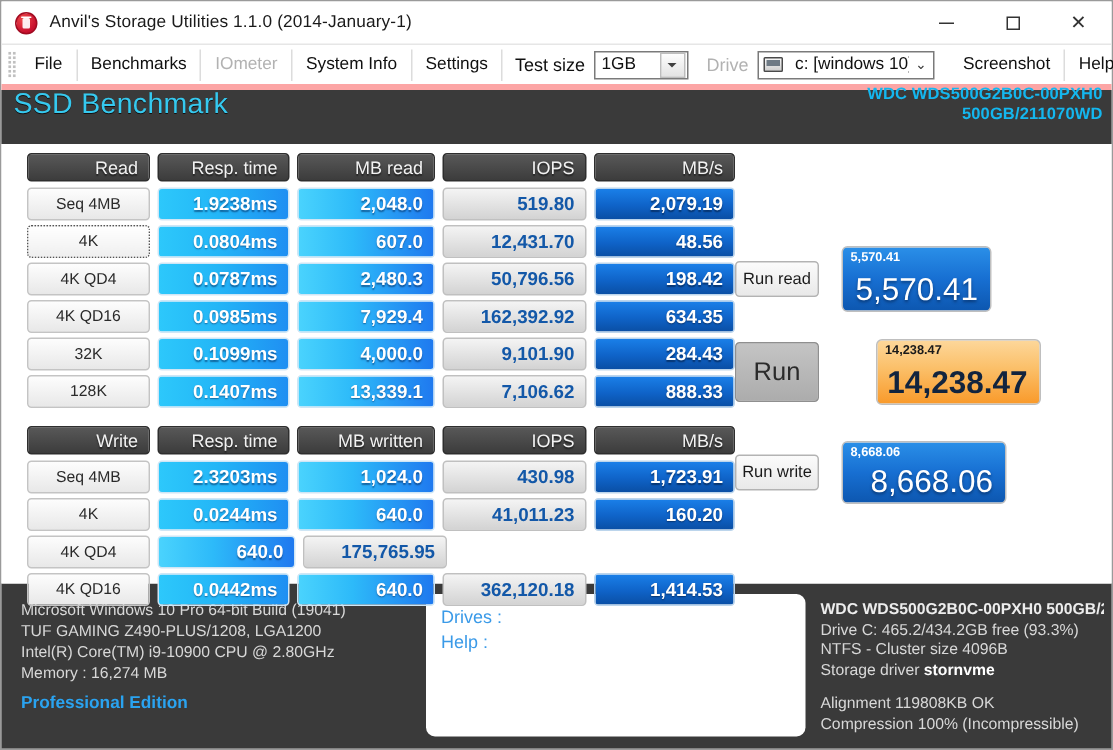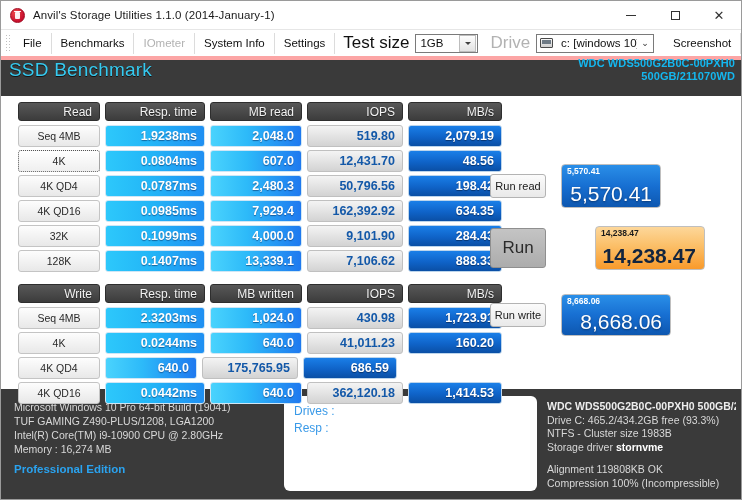--- a/index.html
+++ b/index.html
@@ -62,7 +62,7 @@
     border-right:1px solid #dcdcdc;line-height:15px;
   }
   .menu-item.disabled{color:#b2b2b2;}
-  .menu-label{font-size:17px;color:#101010;padding:0 6px 0 8px;white-space:nowrap;}
+  .menu-label{font-size:12px;color:#101010;padding:0 6px 0 8px;white-space:nowrap;}
   .menu-label.disabled{color:#b2b2b2;}
   .menu-sep{width:1px;height:18px;background:#dcdcdc;}
   .combo{

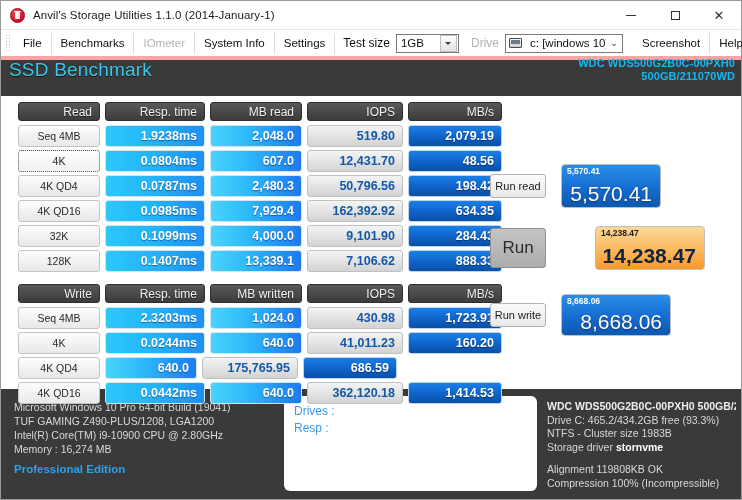--- a/index.html
+++ b/index.html
@@ -121,7 +121,7 @@
     border:1px solid #2e2e2e;border-radius:3px;
   }
   .c-label{width:82px;}
-  .c-resp{width:100px;}
+  .c-resp{width:88px;}
   .c-mb{width:92px;}
   .c-iops{width:96px;}
   .c-mbs{width:94px;margin-right:0;}

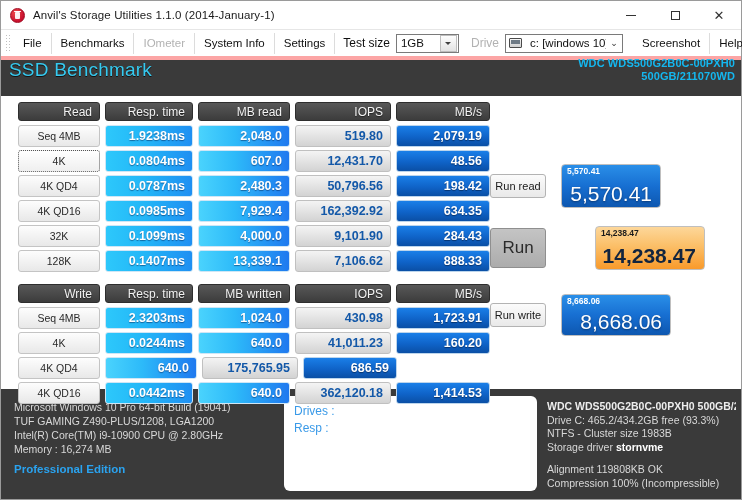--- a/index.html
+++ b/index.html
@@ -188,7 +188,7 @@
   .score.orange .tiny{color:#1a1a1a;}
   .score.orange .big{color:#12243e;font-weight:bold;}
   .sc-read{width:100px;height:44px;margin-left:15px;padding-left:40px;}
-  .sc-total{width:110px;height:44px;margin-left:49px;}
+  .sc-total{width:110px;height:44px;margin-left:38px;}
   .sc-write{width:110px;height:42px;margin-left:15px;}
   
   .footer{

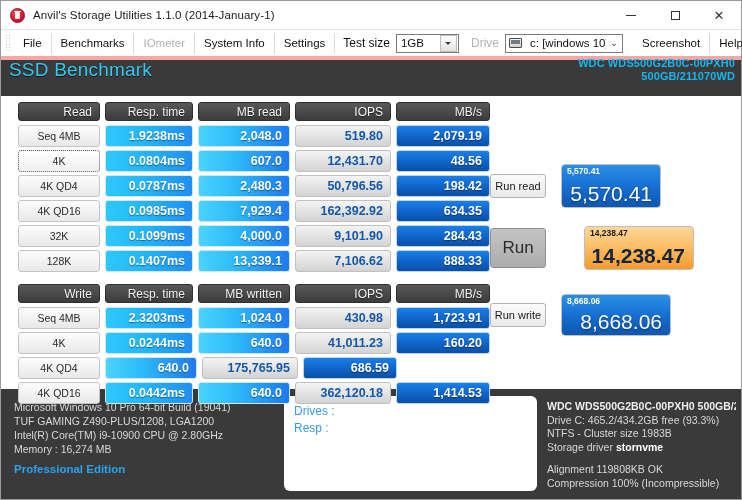--- a/index.html
+++ b/index.html
@@ -350,7 +350,6 @@
         <div class="cell c-label lbl">4K QD4</div>
         <div class="cell c-mb v-mb">640.0</div>
         <div class="cell c-iops v-iops">175,765.95</div>
-        <div class="cell c-mbs v-mbs">686.59</div>
       </div>
       <div class="trow">
         <div class="cell c-label lbl">4K QD16</div>

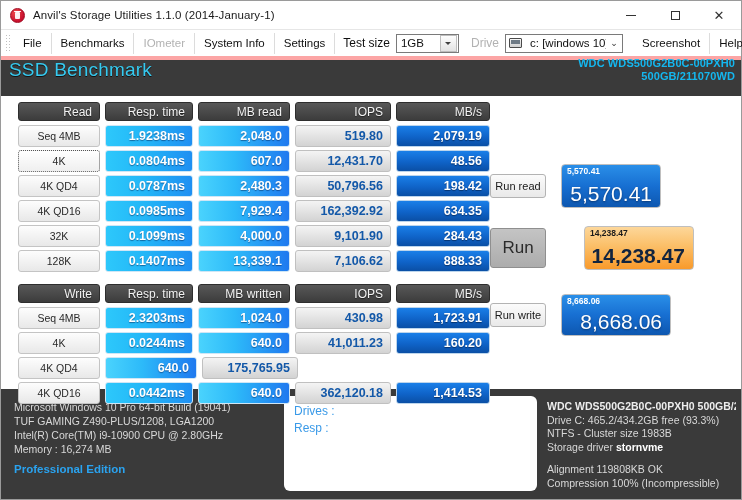--- a/index.html
+++ b/index.html
@@ -398,7 +398,7 @@
 
     <div class="notes">
       <div>Drives :</div>
-      <div>Resp :</div>
+      <div>Help :</div>
     </div>
 
     <div class="driveinfo">

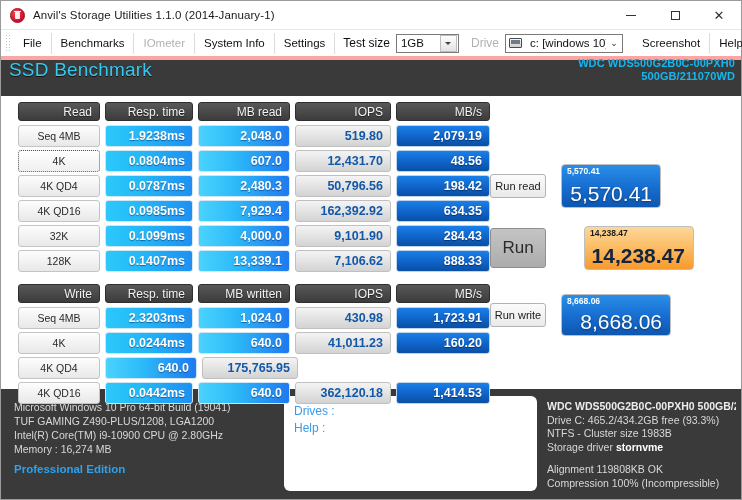--- a/index.html
+++ b/index.html
@@ -404,7 +404,7 @@
     <div class="driveinfo">
       <div class="strong">WDC WDS500G2B0C-00PXH0 500GB/211070WD</div>
       <div>Drive C: 465.2/434.2GB free (93.3%)</div>
-      <div>NTFS - Cluster size 1983B</div>
+      <div>NTFS - Cluster size 4096B</div>
       <div><span>Storage driver</span> <b>stornvme</b></div>
       <div class="spacer"></div>
       <div>Alignment 119808KB OK</div>

